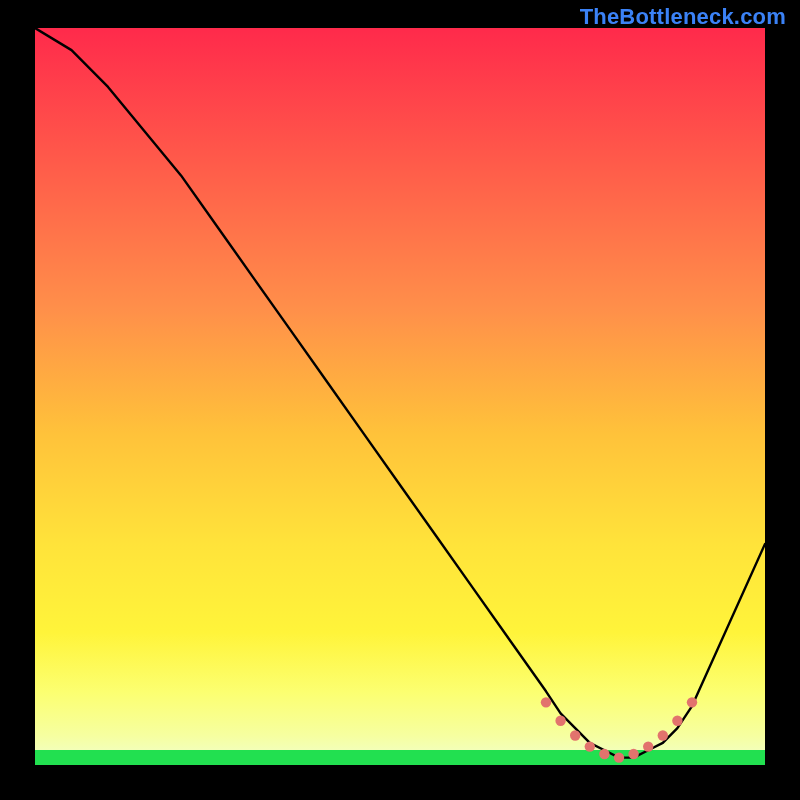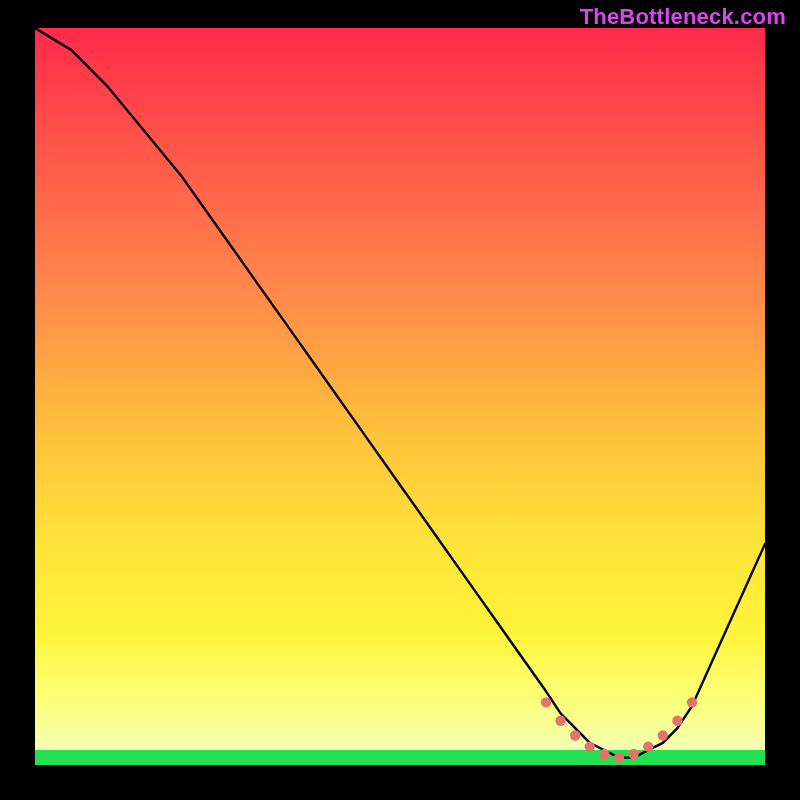--- a/index.html
+++ b/index.html
@@ -23,7 +23,7 @@
     position: absolute;
     top: 4px;
     right: 14px;
-    color: #d946ef;
+    color: #3b82f6;
     font-size: 22px;
     font-weight: 600;
     letter-spacing: 0.2px;

